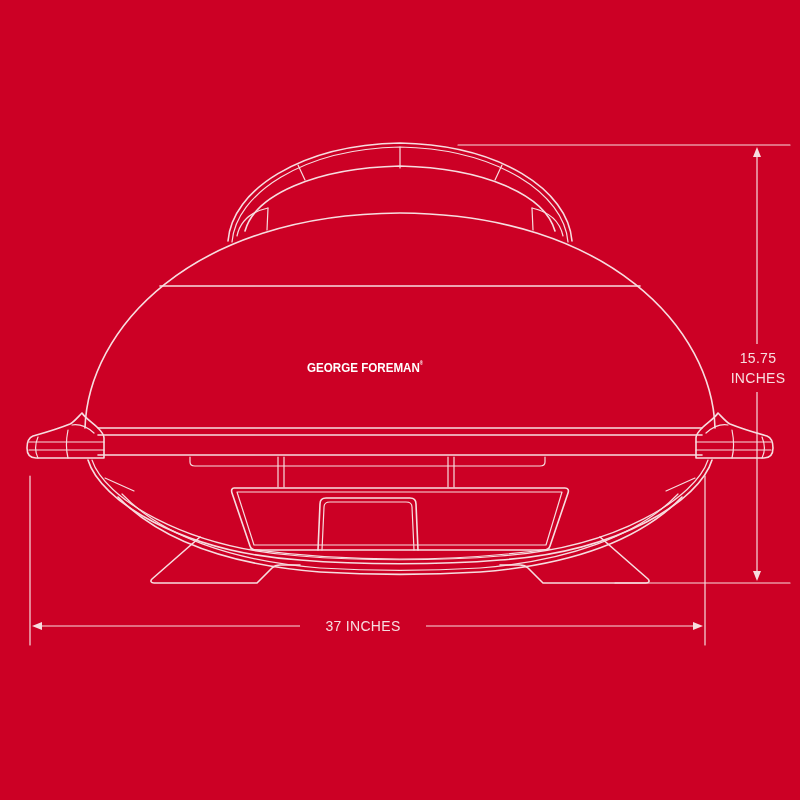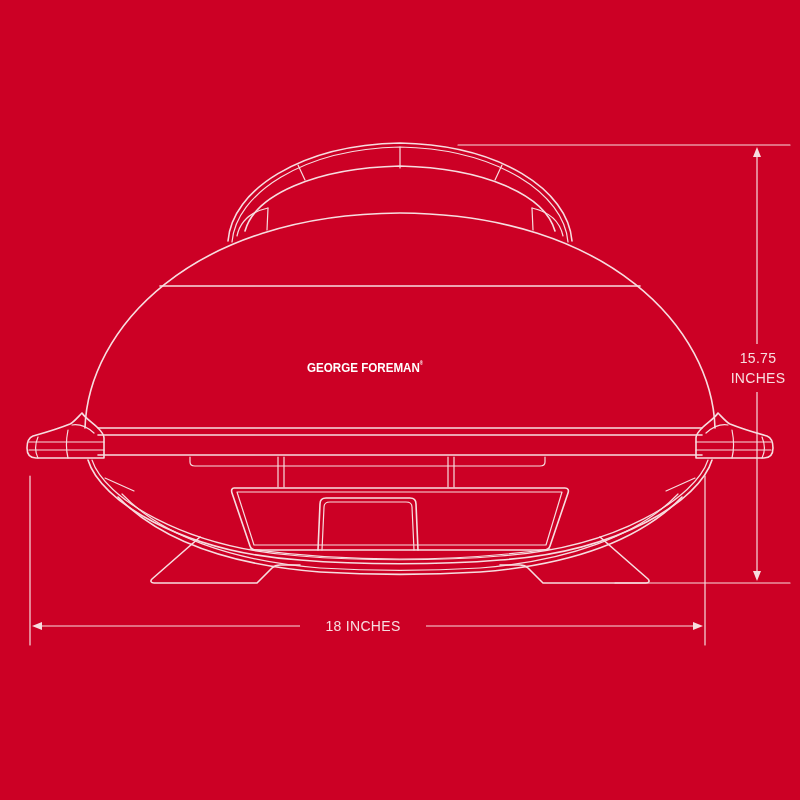--- a/index.html
+++ b/index.html
@@ -116,6 +116,6 @@
   <div>INCHES</div>
 </div>
 
-<div class="label width-label">18 INCHES</div>
+<div class="label width-label">37 INCHES</div>
 
 </body></html>

